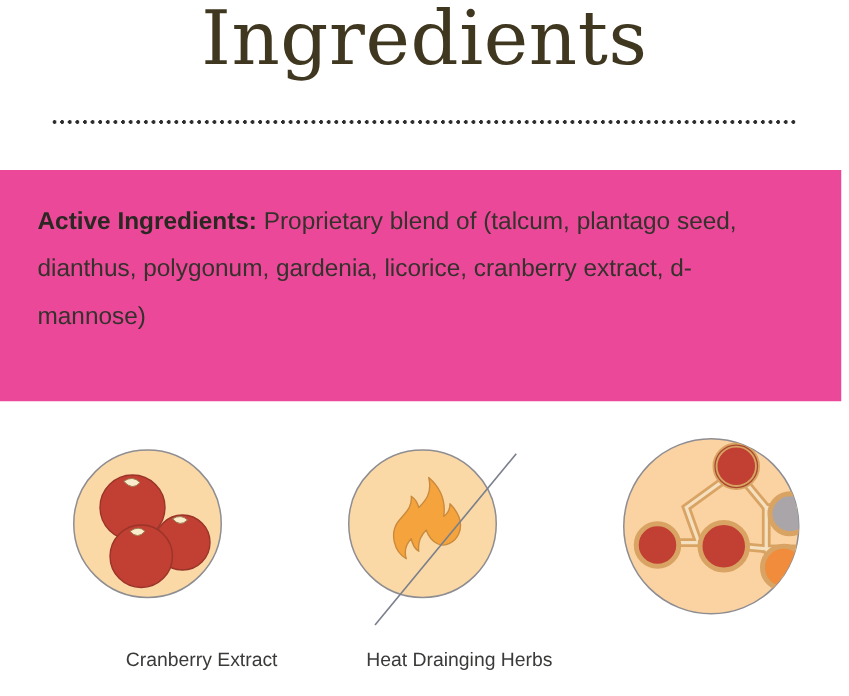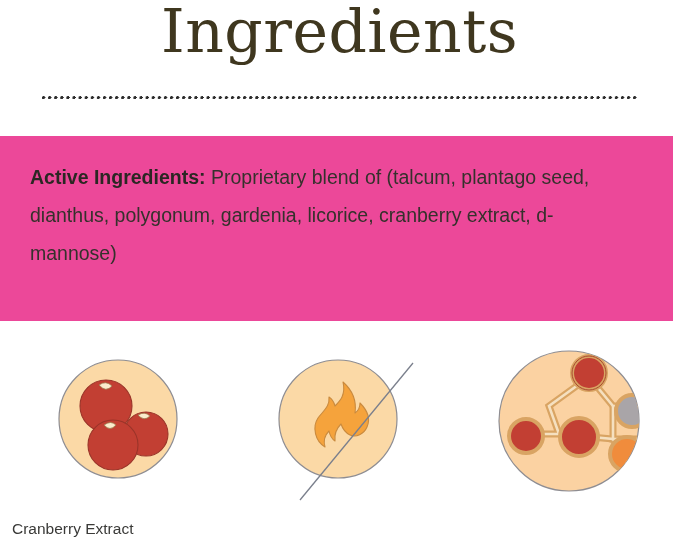--- a/index.html
+++ b/index.html
@@ -106,7 +106,7 @@
     top: 168px;
     left: 0;
     width: 210px;
-    text-align: left;
+    text-align: right;
     font-size: 15.5px;
     color: #3a3a38;
     font-family: "Liberation Sans", sans-serif;

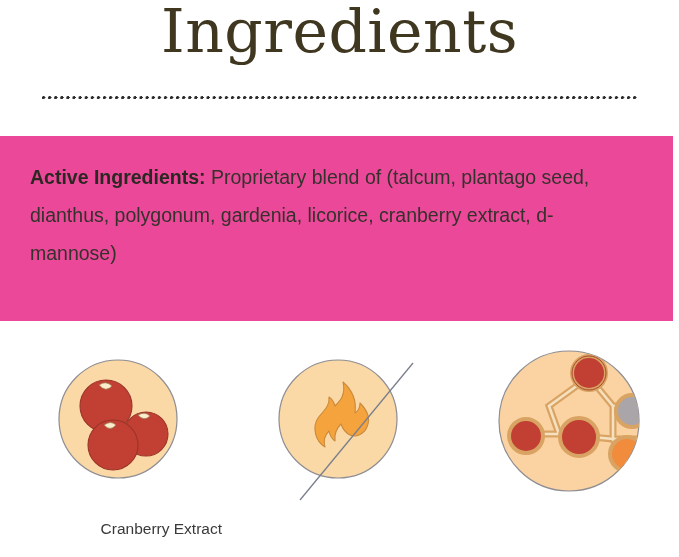--- a/index.html
+++ b/index.html
@@ -166,6 +166,7 @@
         <line x1="23" y1="142" x2="136" y2="5" stroke="#7a7f8c" stroke-width="1.3"></line>
       </svg>
     </div>
+    <div class="icon-caption">Heat Drainging Herbs</div>
   </div>
 
   <div class="icon-item pos-2">

